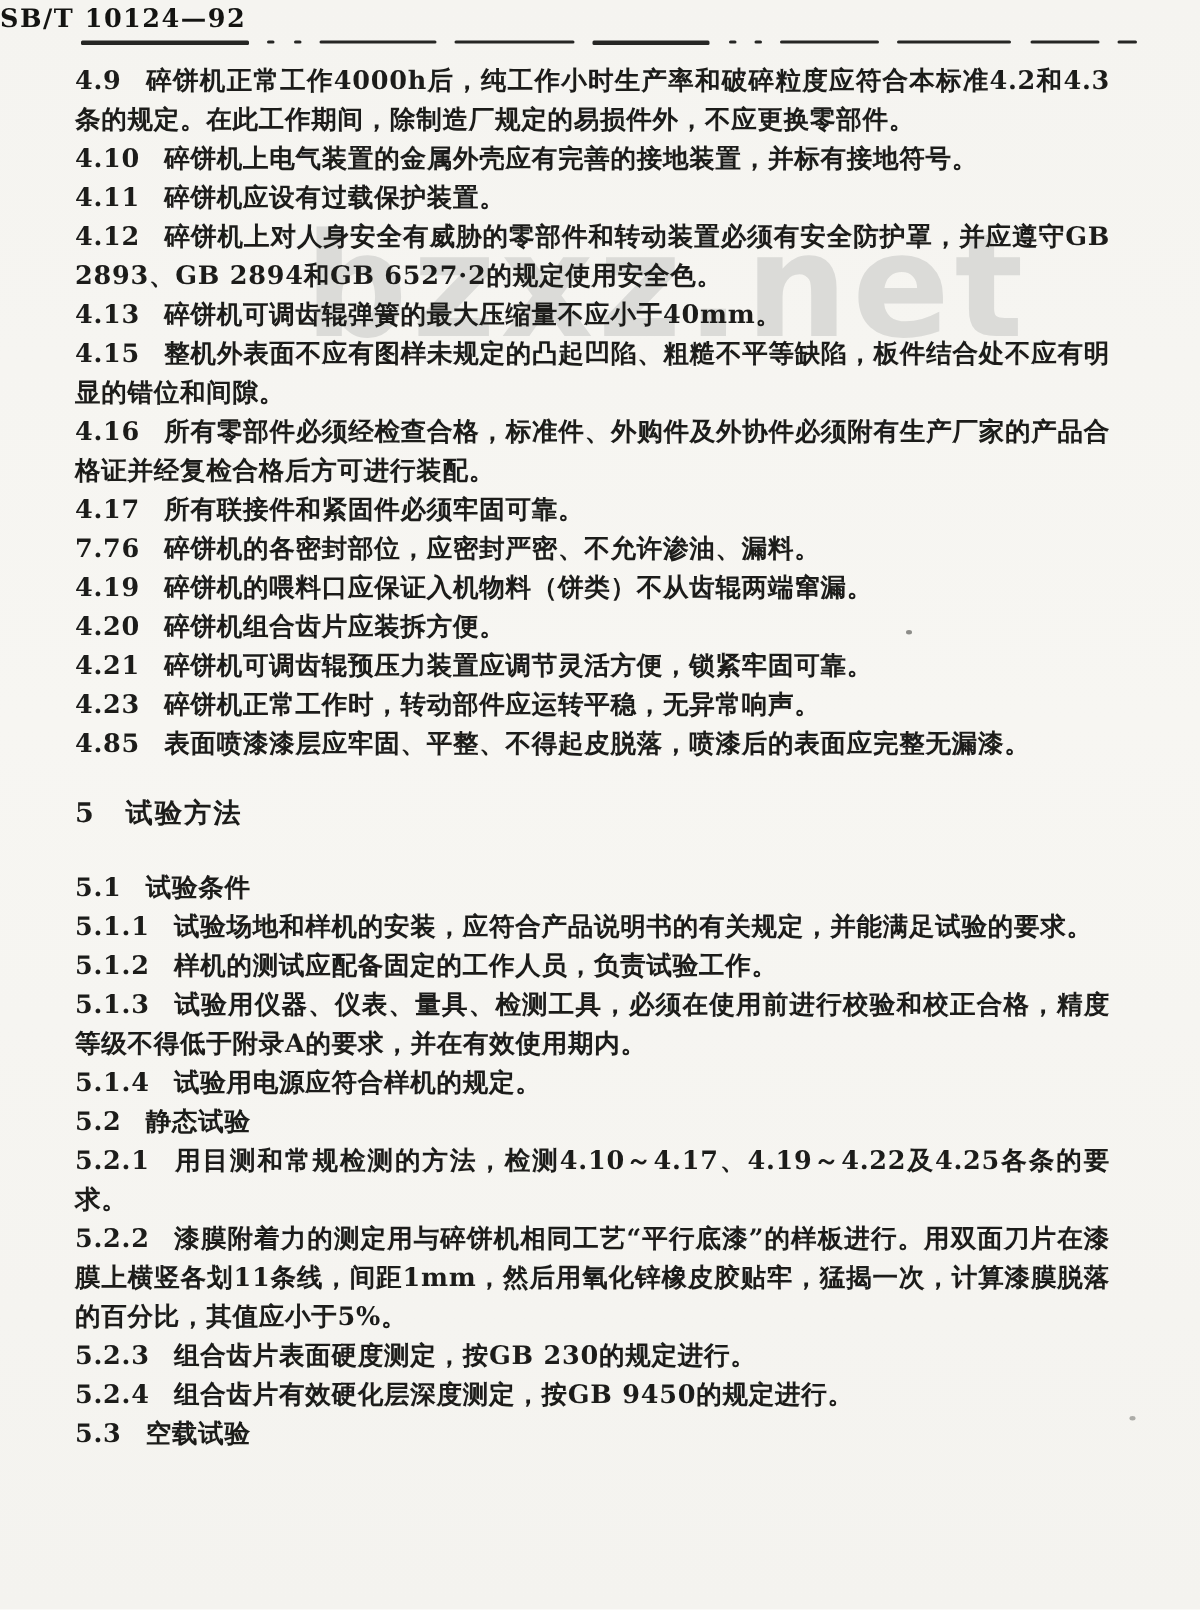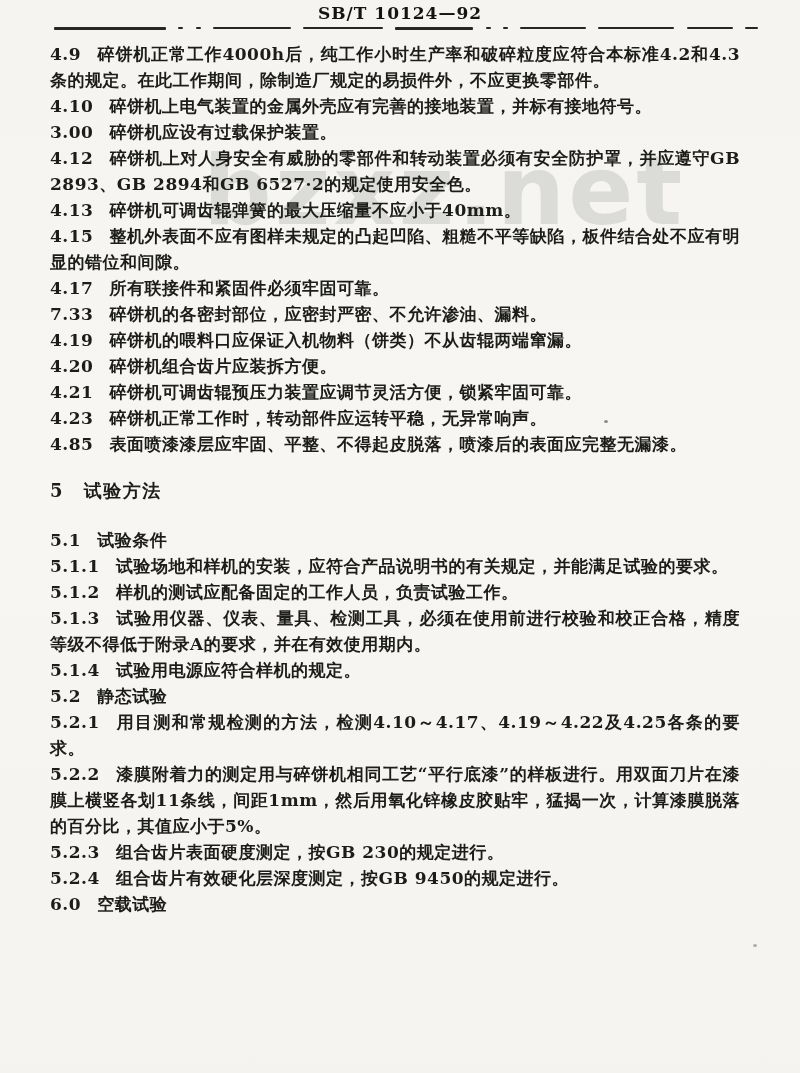--- a/index.html
+++ b/index.html
@@ -36,7 +36,6 @@
     padding-top:3px;
   }
   .std-no{
-    text-align:center;
     font-size:17px;
     font-weight:bold;
     letter-spacing:1px;

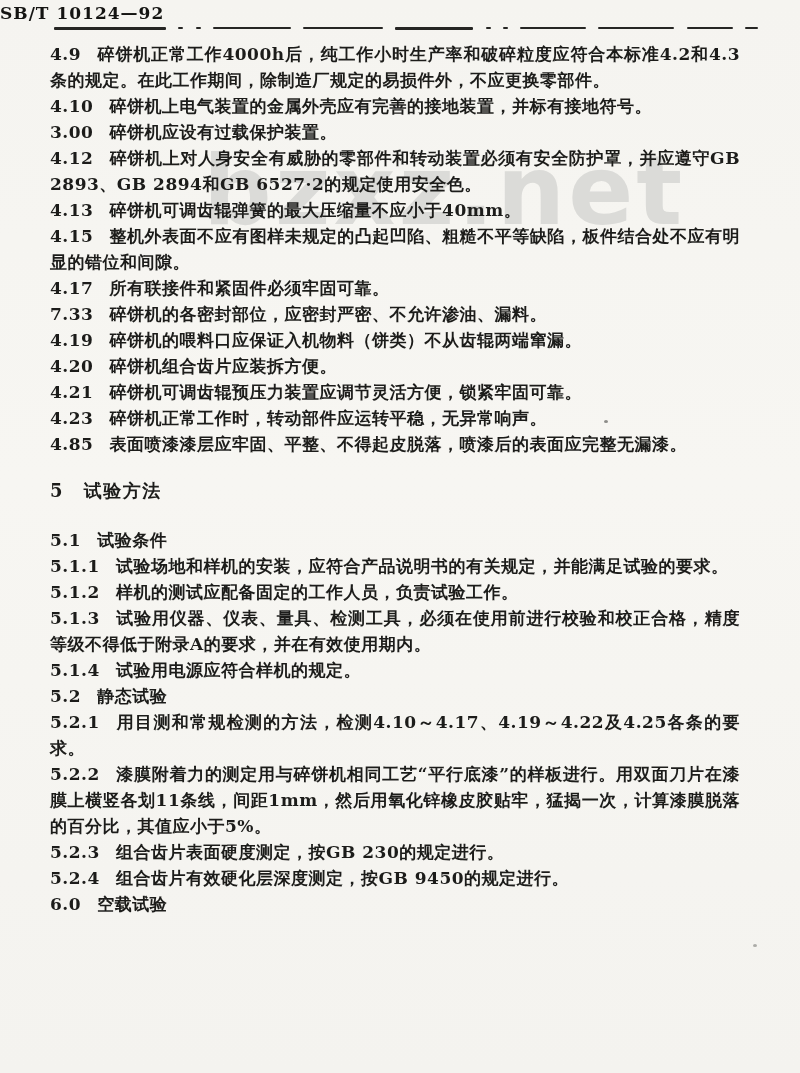--- a/index.html
+++ b/index.html
@@ -109,7 +109,7 @@
   <main class="content">
       <p class="clause"><span class="num">4.9</span><span class="txt">碎饼机正常工作4000h后，纯工作小时生产率和破碎粒度应符合本标准4.2和4.3条的规定。在此工作期间，除制造厂规定的易损件外，不应更换零部件。</span></p>
       <p class="clause"><span class="num">4.10</span><span class="txt">碎饼机上电气装置的金属外壳应有完善的接地装置，并标有接地符号。</span></p>
-      <p class="clause"><span class="num">3.00</span><span class="txt">碎饼机应设有过载保护装置。</span></p>
+      <p class="clause"><span class="num">4.11</span><span class="txt">碎饼机应设有过载保护装置。</span></p>
       <p class="clause"><span class="num">4.12</span><span class="txt">碎饼机上对人身安全有威胁的零部件和转动装置必须有安全防护罩，并应遵守GB 2893、GB 2894和GB 6527·2的规定使用安全色。</span></p>
       <p class="clause"><span class="num">4.13</span><span class="txt">碎饼机可调齿辊弹簧的最大压缩量不应小于40mm。</span></p>
       <p class="clause"><span class="num">4.15</span><span class="txt">整机外表面不应有图样未规定的凸起凹陷、粗糙不平等缺陷，板件结合处不应有明显的错位和间隙。</span></p>

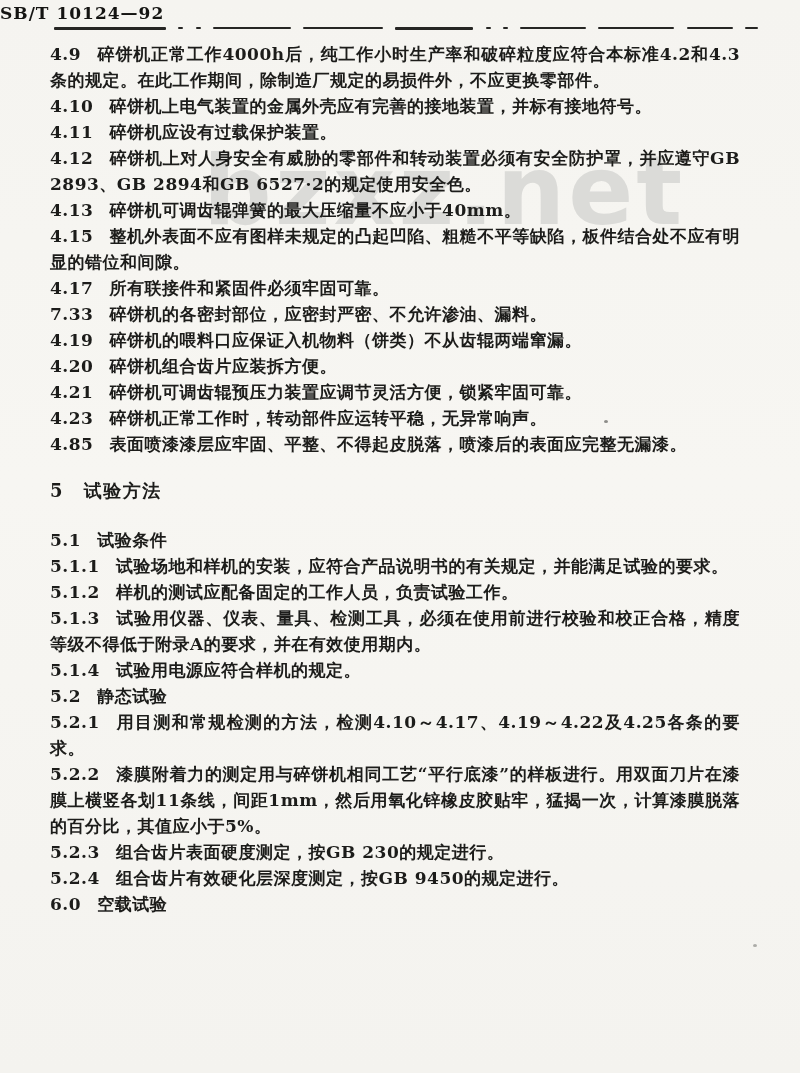--- a/index.html
+++ b/index.html
@@ -113,6 +113,7 @@
       <p class="clause"><span class="num">4.12</span><span class="txt">碎饼机上对人身安全有威胁的零部件和转动装置必须有安全防护罩，并应遵守GB 2893、GB 2894和GB 6527·2的规定使用安全色。</span></p>
       <p class="clause"><span class="num">4.13</span><span class="txt">碎饼机可调齿辊弹簧的最大压缩量不应小于40mm。</span></p>
       <p class="clause"><span class="num">4.15</span><span class="txt">整机外表面不应有图样未规定的凸起凹陷、粗糙不平等缺陷，板件结合处不应有明显的错位和间隙。</span></p>
+      <p class="clause"><span class="num">4.16</span><span class="txt">所有零部件必须经检查合格，标准件、外购件及外协件必须附有生产厂家的产品合格证并经复检合格后方可进行装配。</span></p>
       <p class="clause"><span class="num">4.17</span><span class="txt">所有联接件和紧固件必须牢固可靠。</span></p>
       <p class="clause"><span class="num">7.33</span><span class="txt">碎饼机的各密封部位，应密封严密、不允许渗油、漏料。</span></p>
       <p class="clause"><span class="num">4.19</span><span class="txt">碎饼机的喂料口应保证入机物料（饼类）不从齿辊两端窜漏。</span></p>

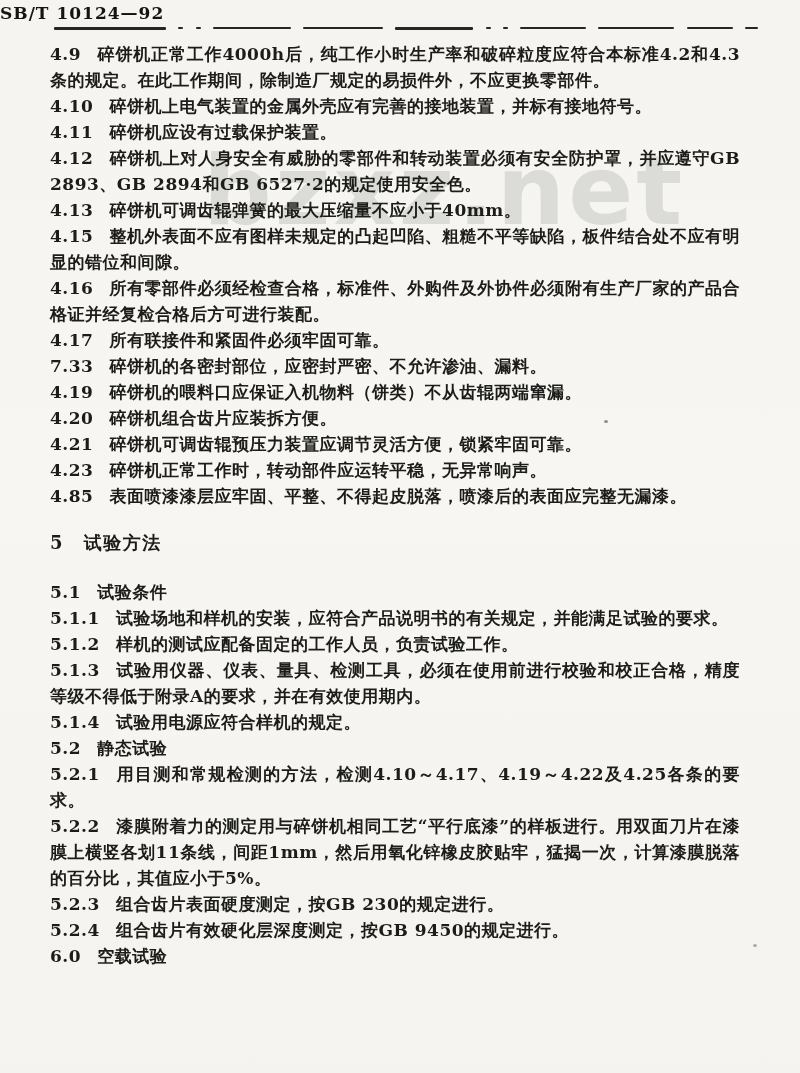--- a/index.html
+++ b/index.html
@@ -115,7 +115,7 @@
       <p class="clause"><span class="num">4.15</span><span class="txt">整机外表面不应有图样未规定的凸起凹陷、粗糙不平等缺陷，板件结合处不应有明显的错位和间隙。</span></p>
       <p class="clause"><span class="num">4.16</span><span class="txt">所有零部件必须经检查合格，标准件、外购件及外协件必须附有生产厂家的产品合格证并经复检合格后方可进行装配。</span></p>
       <p class="clause"><span class="num">4.17</span><span class="txt">所有联接件和紧固件必须牢固可靠。</span></p>
-      <p class="clause"><span class="num">7.33</span><span class="txt">碎饼机的各密封部位，应密封严密、不允许渗油、漏料。</span></p>
+      <p class="clause"><span class="num">7.76</span><span class="txt">碎饼机的各密封部位，应密封严密、不允许渗油、漏料。</span></p>
       <p class="clause"><span class="num">4.19</span><span class="txt">碎饼机的喂料口应保证入机物料（饼类）不从齿辊两端窜漏。</span></p>
       <p class="clause"><span class="num">4.20</span><span class="txt">碎饼机组合齿片应装拆方便。</span></p>
       <p class="clause"><span class="num">4.21</span><span class="txt">碎饼机可调齿辊预压力装置应调节灵活方便，锁紧牢固可靠。</span></p>

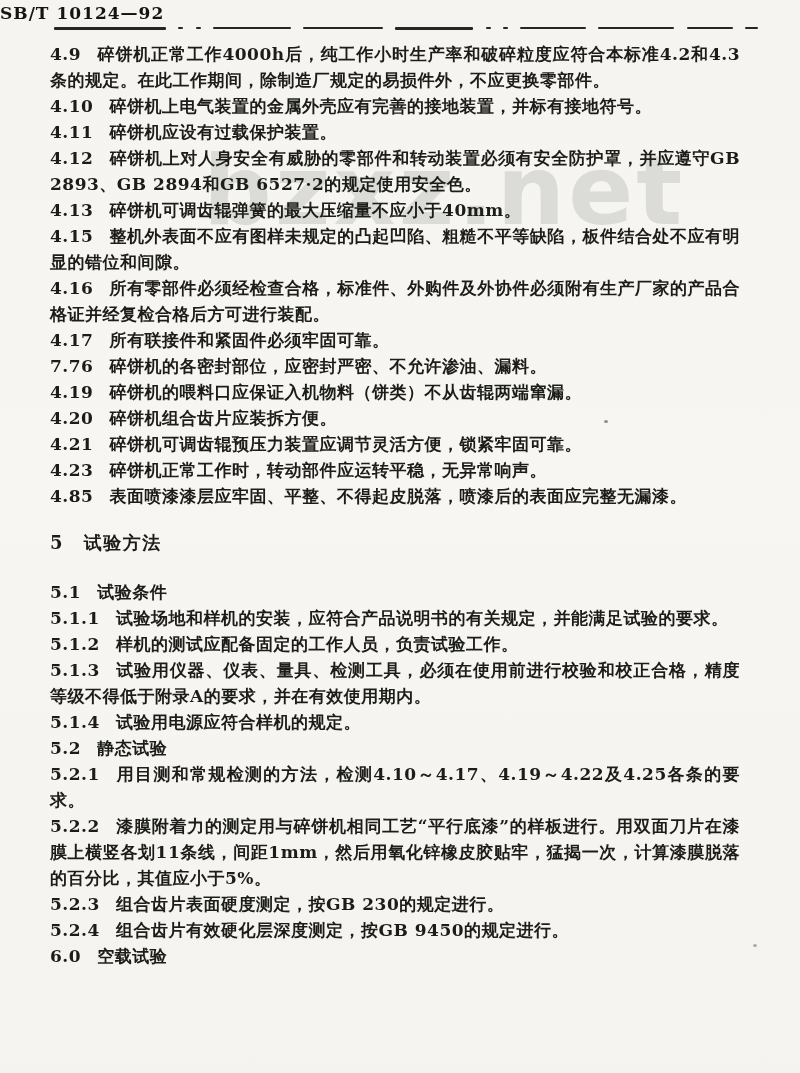--- a/index.html
+++ b/index.html
@@ -132,7 +132,7 @@
       <p class="clause"><span class="num">5.2.2</span><span class="txt">漆膜附着力的测定用与碎饼机相同工艺“平行底漆”的样板进行。用双面刀片在漆膜上横竖各划11条线，间距1mm，然后用氧化锌橡皮胶贴牢，猛揭一次，计算漆膜脱落的百分比，其值应小于5%。</span></p>
       <p class="clause"><span class="num">5.2.3</span><span class="txt">组合齿片表面硬度测定，按GB 230的规定进行。</span></p>
       <p class="clause"><span class="num">5.2.4</span><span class="txt">组合齿片有效硬化层深度测定，按GB 9450的规定进行。</span></p>
-      <p class="clause subsection"><span class="num">6.0</span><span class="txt">空载试验</span></p>
+      <p class="clause subsection"><span class="num">5.3</span><span class="txt">空载试验</span></p>
     </main>
 
   <div class="noise-dot d1"></div>

